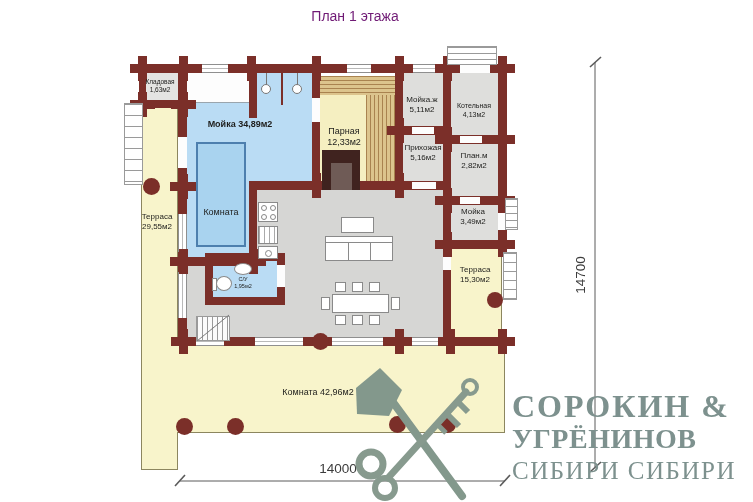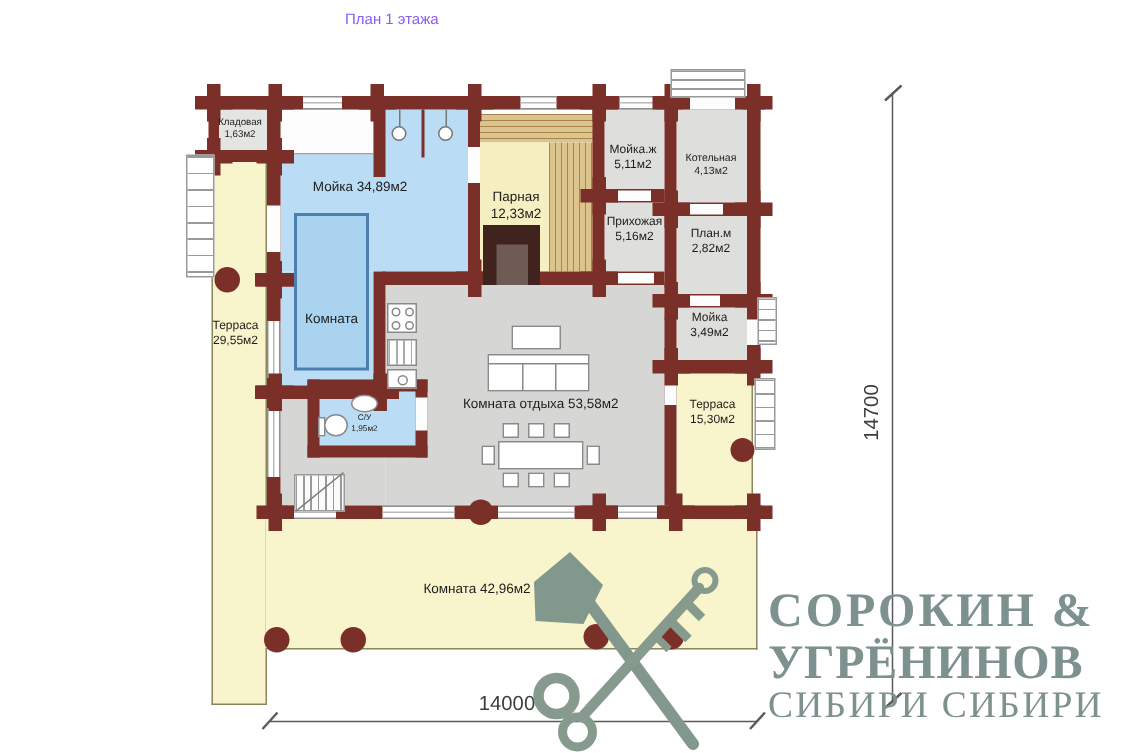--- a/index.html
+++ b/index.html
@@ -33,7 +33,7 @@
   .furn{background:#fff;border:1px solid var(--line);}
   .lbl{color:#1d1d1b;text-align:center;line-height:1.25;white-space:nowrap;}
   .s9{font-size:9px;} .s8{font-size:8px;} .s7{font-size:7px;} .s6{font-size:6.5px;} .s5{font-size:5.5px;}
-  #title{font-size:10px;color:#8b5cf6;text-align:left;}
+  #title{font-size:14px;color:#701a75;text-align:center;}
   .dim{font-size:13.5px;color:#3c3c3c;text-align:center;}
   .logo-t{position:absolute;color:var(--logo);font-family:"Liberation Serif",serif;line-height:1;white-space:nowrap;}
   svg.overlay{position:absolute;left:0;top:0;pointer-events:none;}

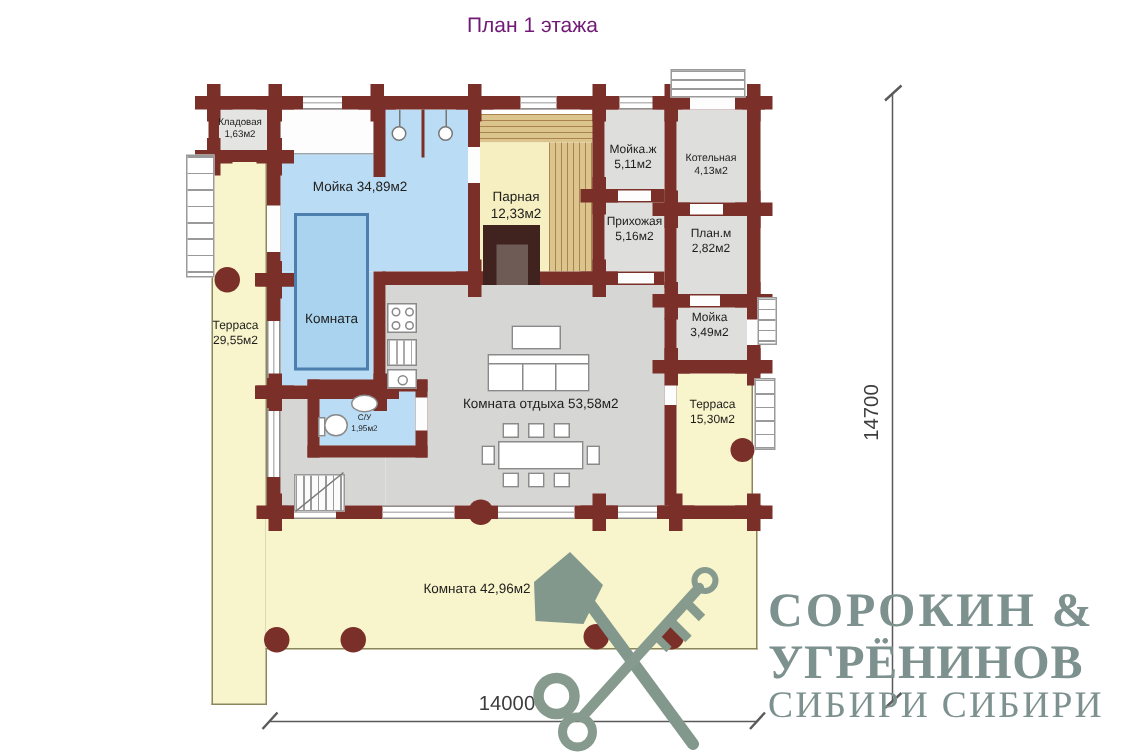--- a/index.html
+++ b/index.html
@@ -196,7 +196,7 @@
     <div>Кладовая</div>
     <div>1,63м2</div>
   </div>
-  <div class="abs lbl s9" style="left:180px;top:119px;width:120px;">Мойка 34,89м2</div>
+  <div class="abs lbl s9" style="left:180px;top:119px;width:120px;font-weight:bold;">Мойка 34,89м2</div>
   <div class="abs lbl s9" style="left:318px;top:126px;width:52px;">
     <div>Парная</div>
     <div>12,33м2</div>

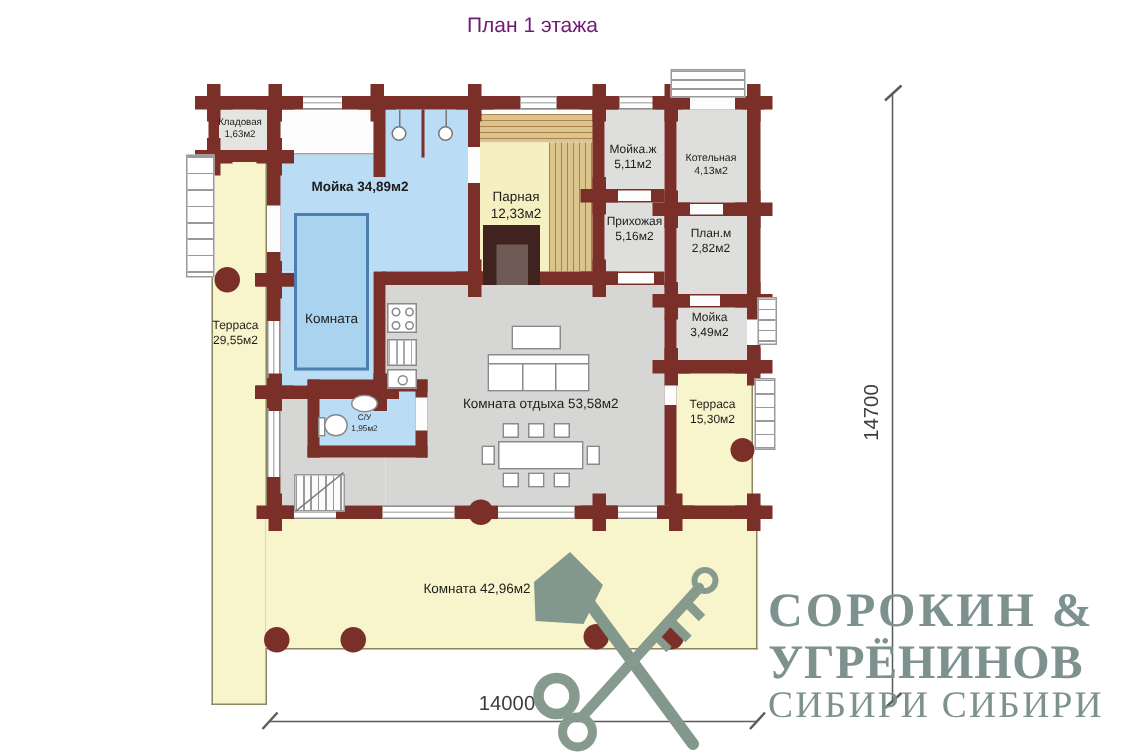--- a/index.html
+++ b/index.html
@@ -226,7 +226,6 @@
     <div>С/У</div>
     <div>1,95м2</div>
   </div>
-  <div class="abs lbl s9" style="left:288px;top:264px;width:145px;">Комната отдыха 53,58м2</div>
   <div class="abs lbl s8" style="left:134px;top:212px;width:46px;">
     <div>Терраса</div>
     <div>29,55м2</div>

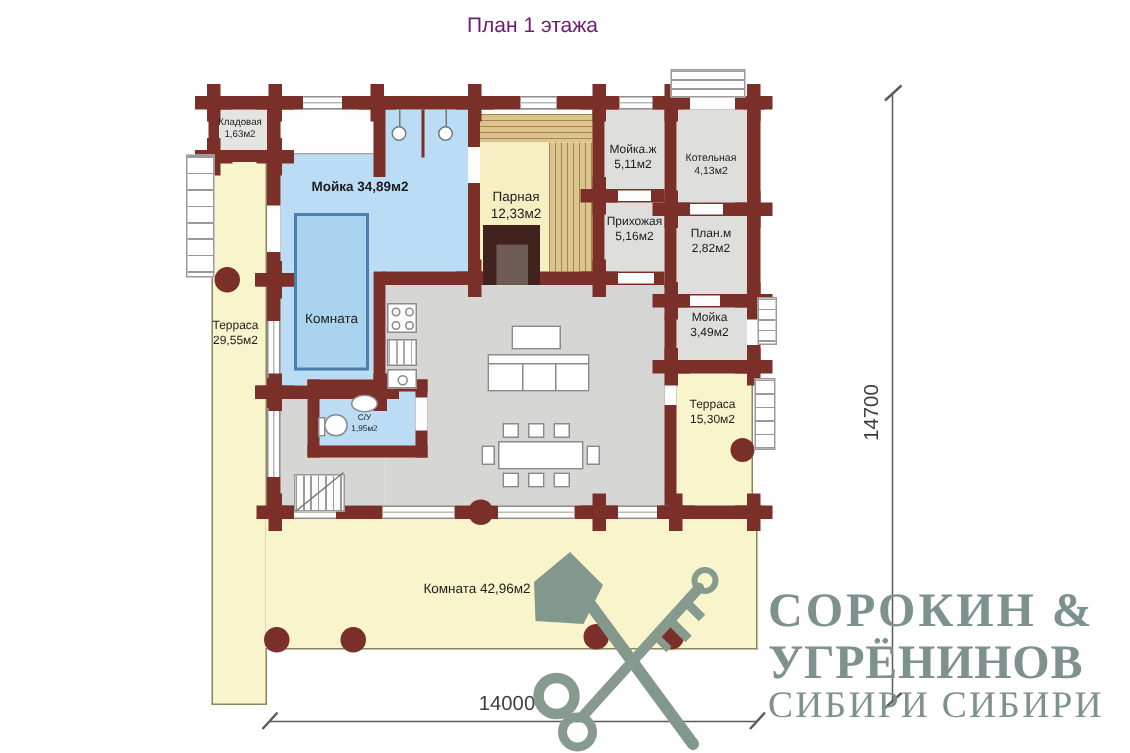--- a/index.html
+++ b/index.html
@@ -272,7 +272,7 @@
 
   <div>
     <div class="logo-t" style="left:512px;top:390px;font-size:32px;font-weight:bold;letter-spacing:2px;">СОРОКИН &amp;</div>
-    <div class="logo-t" style="left:512px;top:425px;font-size:32px;font-weight:bold;letter-spacing:0.5px;">УГРЁНИНОВ</div>
+    <div class="logo-t" style="left:512px;top:425px;font-size:28px;font-weight:bold;letter-spacing:0.5px;">УГРЁНИНОВ</div>
     <div class="logo-t" style="left:512px;top:458px;font-size:25px;letter-spacing:1.5px;">СИБИРИ СИБИРИ</div>
   </div>
 

